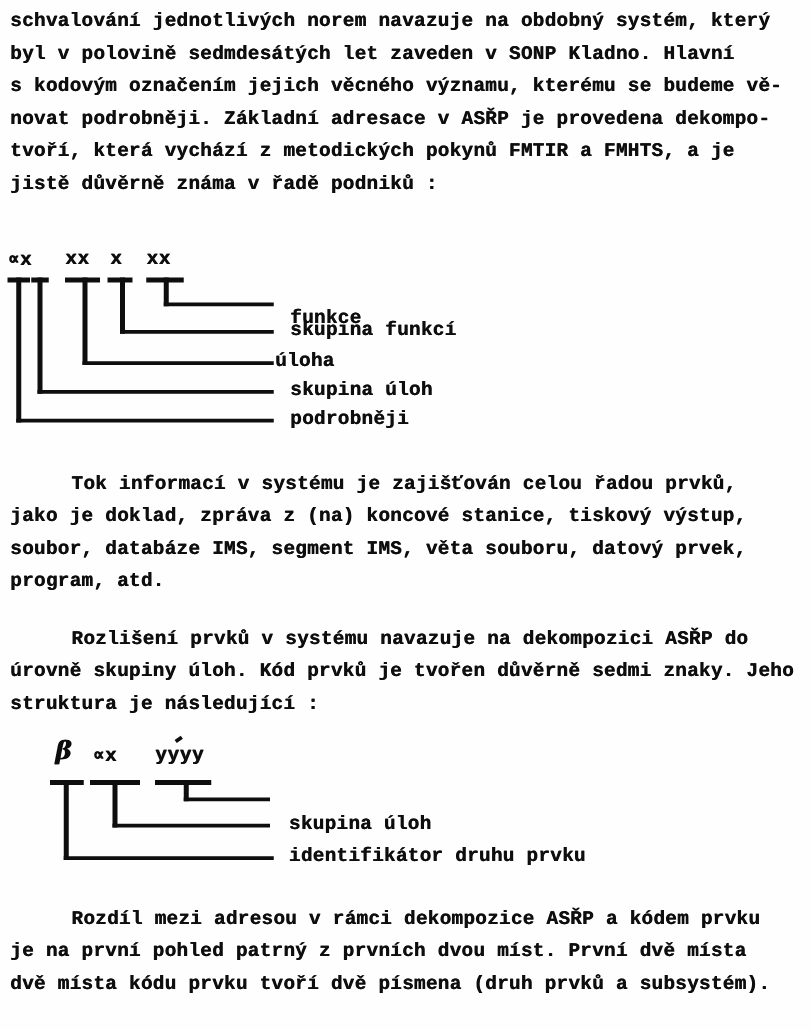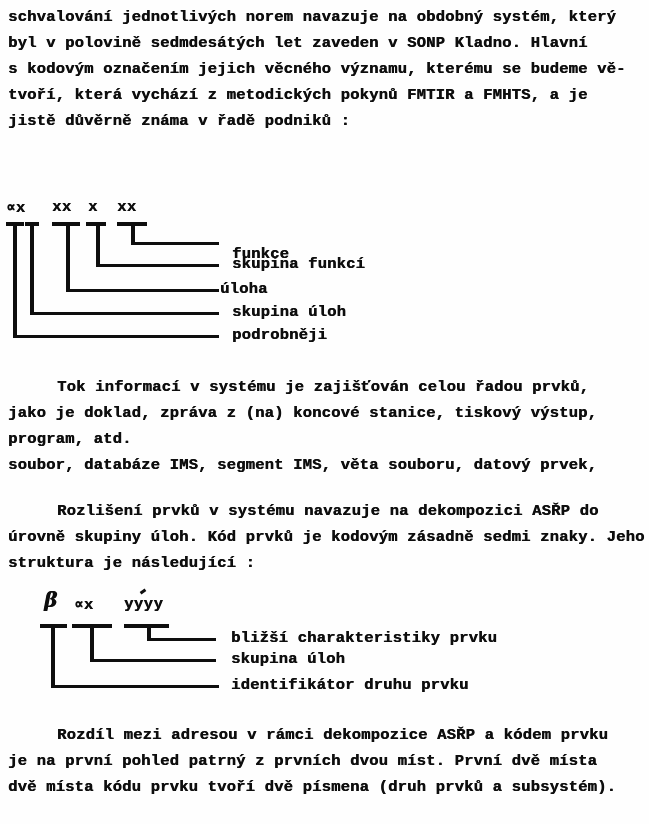--- a/index.html
+++ b/index.html
@@ -52,6 +52,7 @@
     <div class="ln">schvalování jednotlivých norem navazuje na obdobný systém, který</div>
     <div class="ln">byl v polovině sedmdesátých let zaveden v SONP Kladno. Hlavní</div>
     <div class="ln">s kodovým označením jejich věcného významu, kterému se budeme vě-</div>
+    <div class="ln">novat podrobněji. Základní adresace v ASŘP je provedena dekompo-</div>
     <div class="ln">tvoří, která vychází z metodických pokynů FMTIR a FMHTS, a je</div>
     <div class="ln">jistě důvěrně známa v řadě podniků :</div>
   </div>

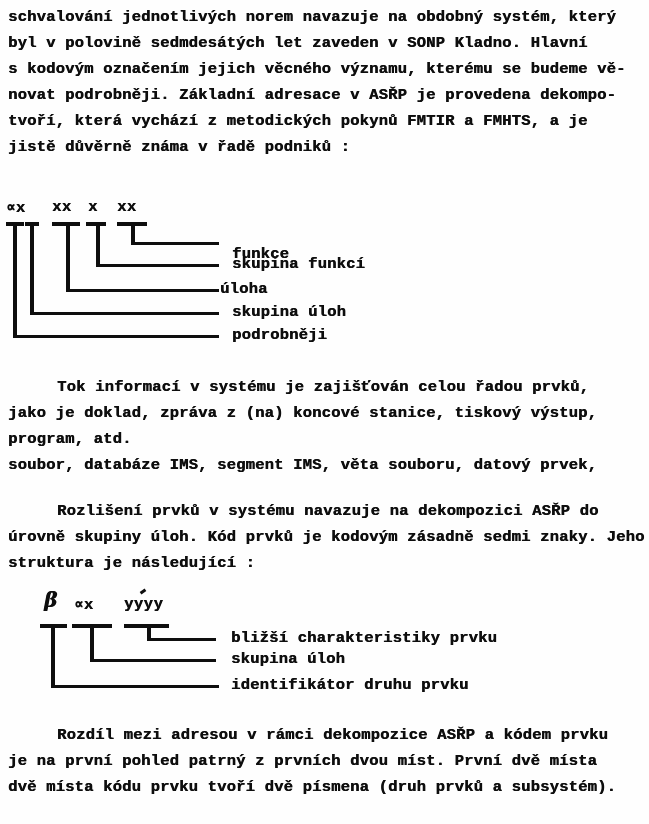--- a/index.html
+++ b/index.html
@@ -91,8 +91,8 @@
   <div class="para" style="top:374px;">
     <div class="ln ind">Tok informací v systému je zajišťován celou řadou prvků,</div>
     <div class="ln">jako je doklad, zpráva z (na) koncové stanice, tiskový výstup,</div>
+    <div class="ln">soubor, databáze IMS, segment IMS, věta souboru, datový prvek,</div>
     <div class="ln">program, atd.</div>
-    <div class="ln">soubor, databáze IMS, segment IMS, věta souboru, datový prvek,</div>
   </div>
 
   <div class="para" style="top:498px;">

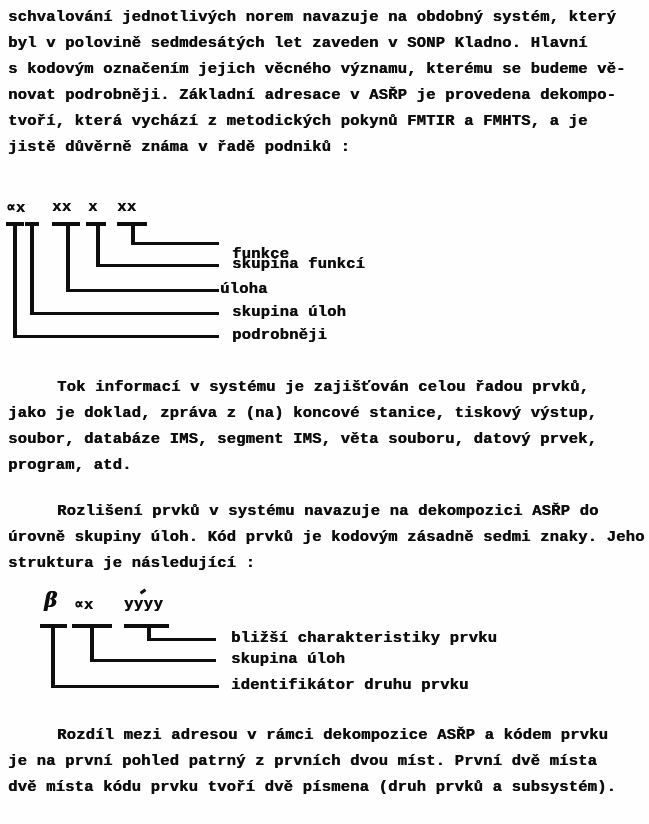--- a/index.html
+++ b/index.html
@@ -97,7 +97,7 @@
 
   <div class="para" style="top:498px;">
     <div class="ln ind">Rozlišení prvků v systému navazuje na dekompozici ASŘP do</div>
-    <div class="ln">úrovně skupiny úloh. Kód prvků je kodovým zásadně sedmi znaky. Jeho</div>
+    <div class="ln">úrovně skupiny úloh. Kód prvků je tvořen důvěrně sedmi znaky. Jeho</div>
     <div class="ln">struktura je následující :</div>
   </div>
 

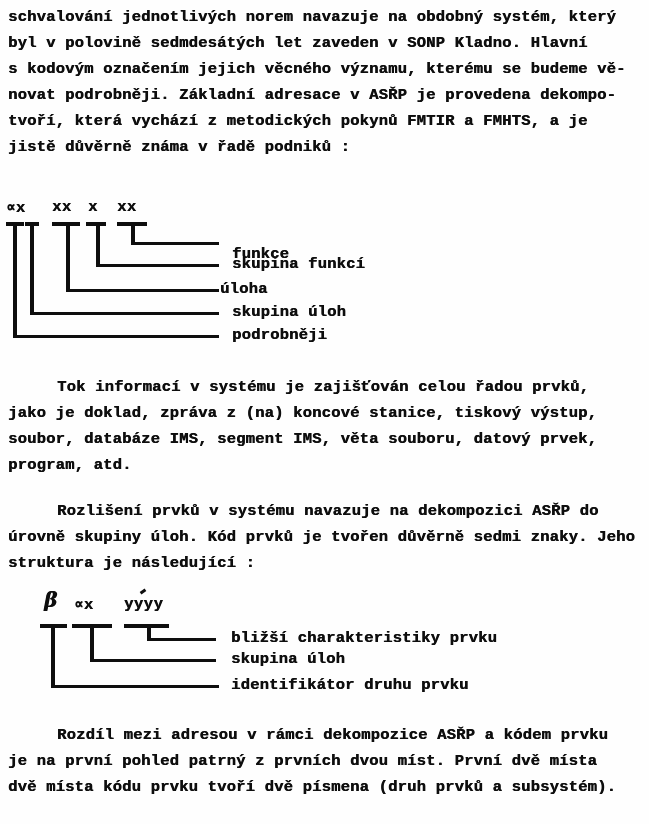--- a/index.html
+++ b/index.html
@@ -119,7 +119,6 @@
     <i class="bar hl" style="left:90px;top:67px;width:126px;"></i>
     <i class="bar hl" style="left:51px;top:93px;width:168px;"></i>
 
-    <span class="dlabel" style="left:231px;top:37px;">bližší charakteristiky prvku</span>
     <span class="dlabel" style="left:231px;top:58px;">skupina úloh</span>
     <span class="dlabel" style="left:231px;top:84px;">identifikátor druhu prvku</span>
   </div>

